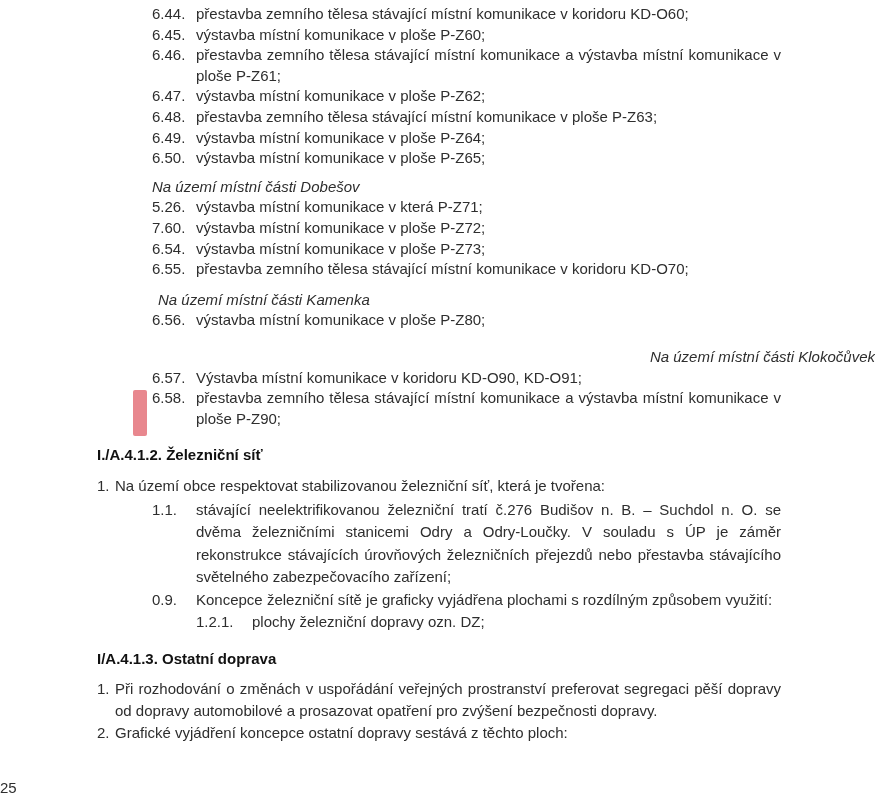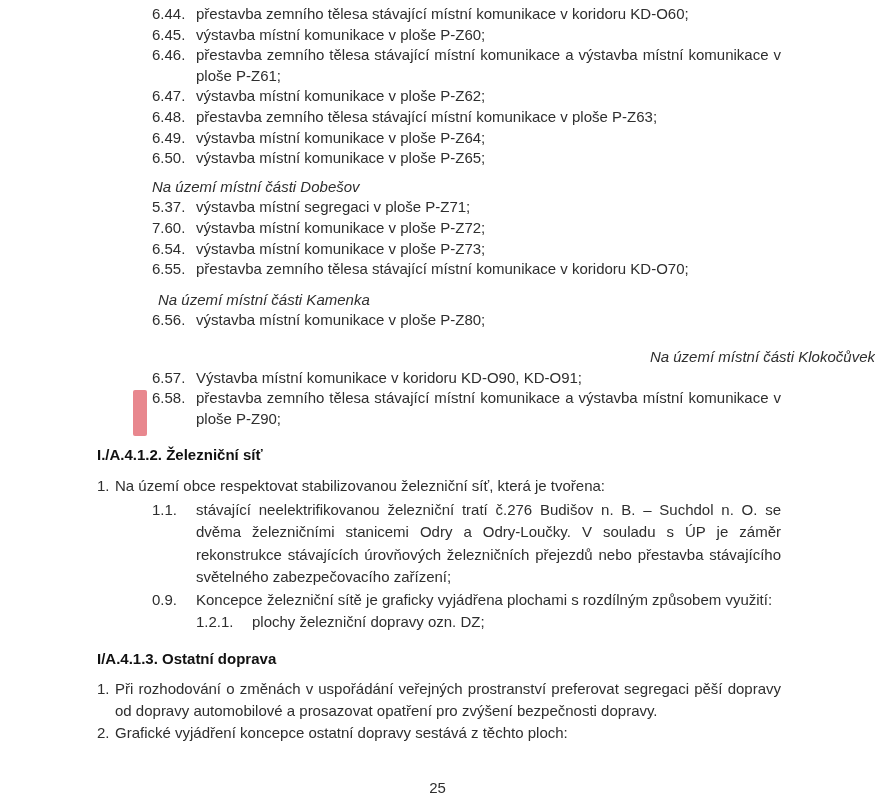--- a/index.html
+++ b/index.html
@@ -103,7 +103,7 @@
   <div class="subheading">Na území místní části Dobešov</div>
   <div class="list">
     <div class="li">
-      <span class="num">5.37.</span>
+      <span class="num">5.26.</span>
       <span class="txt">výstavba místní segregaci v ploše P-Z71;</span>
     </div>
     <div class="li">

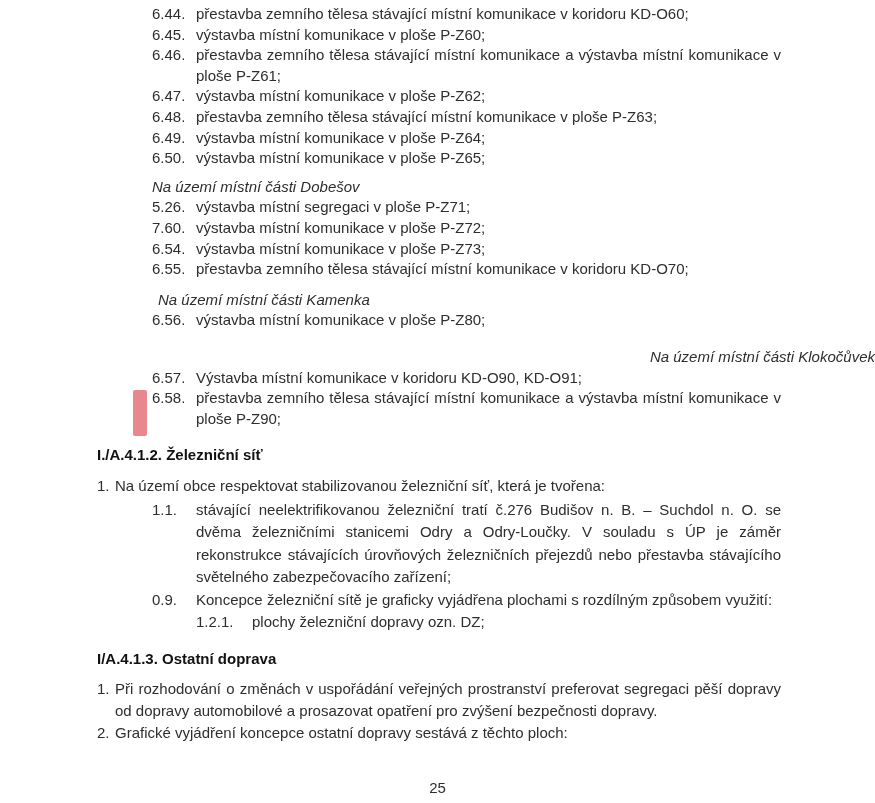--- a/index.html
+++ b/index.html
@@ -104,7 +104,7 @@
   <div class="list">
     <div class="li">
       <span class="num">5.26.</span>
-      <span class="txt">výstavba místní segregaci v ploše P-Z71;</span>
+      <span class="txt">výstavba místní komunikace v která P-Z71;</span>
     </div>
     <div class="li">
       <span class="num">7.60.</span>

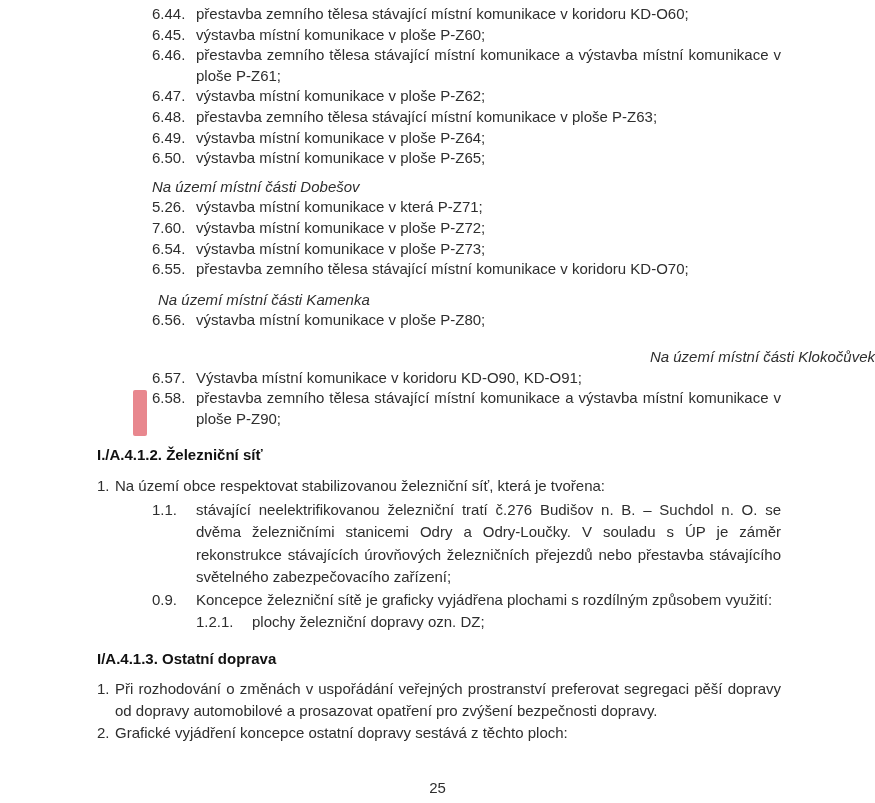--- a/index.html
+++ b/index.html
@@ -59,7 +59,7 @@
     left: 0;
     right: 0;
     top: 779px;
-    text-align: center;
+    text-align: left;
     line-height: 18px;
     color: #2e2e2e;
   }

